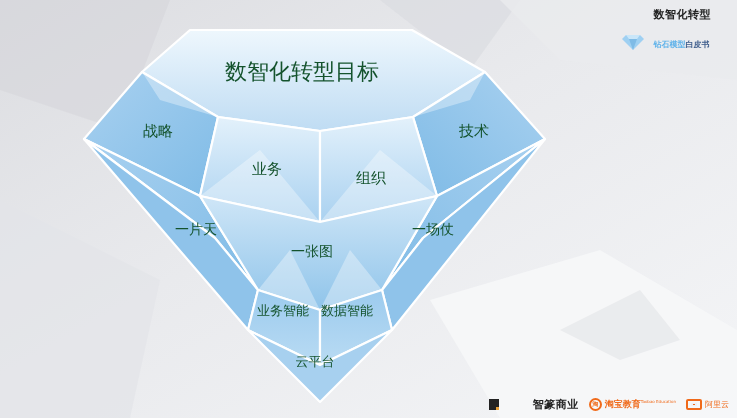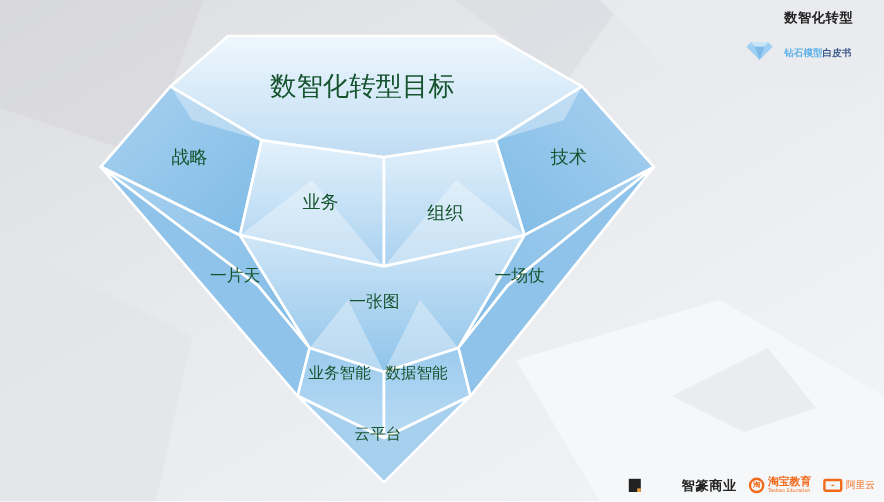--- a/index.html
+++ b/index.html
@@ -26,7 +26,7 @@
   .logo-zm-text { font-size:11px; font-weight:bold; color:#222; letter-spacing:0.5px;margin-left:31px; }
   .logo-tb-mark { width:13px; height:13px; border-radius:50%; border:2px solid #f06a1a; box-sizing:border-box;
     font-size:6px; color:#f06a1a; display:flex; align-items:center; justify-content:center; font-weight:bold; }
-  .logo-tb-text { display:flex; flex-direction:column; line-height:1; }
+  .logo-tb-text { display:flex; flex-direction:row; line-height:1; }
   .logo-tb-cn { font-size:9px; color:#f06a1a; font-weight:bold; }
   .logo-tb-en { font-size:4px; color:#f06a1a; }
   .logo-ali-mark { width:16px; height:11px; border:2px solid #f06a1a; border-radius:2px; box-sizing:border-box;

